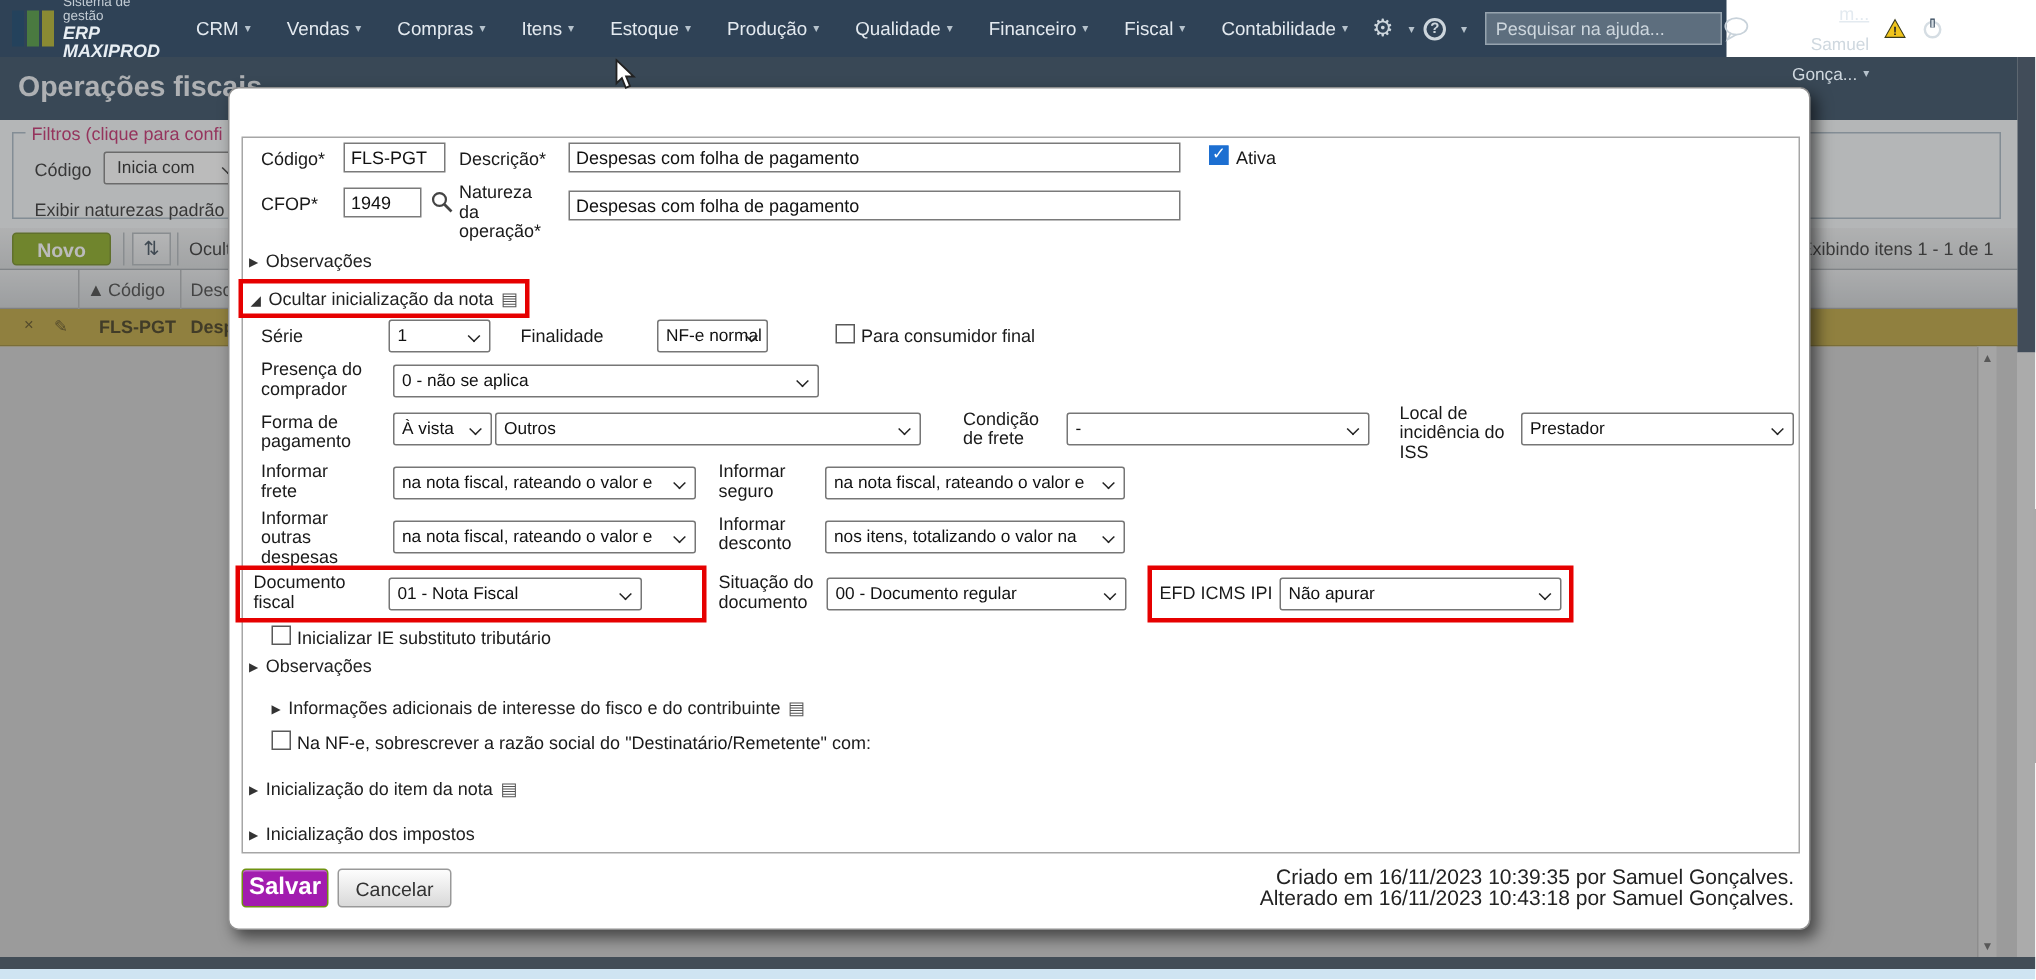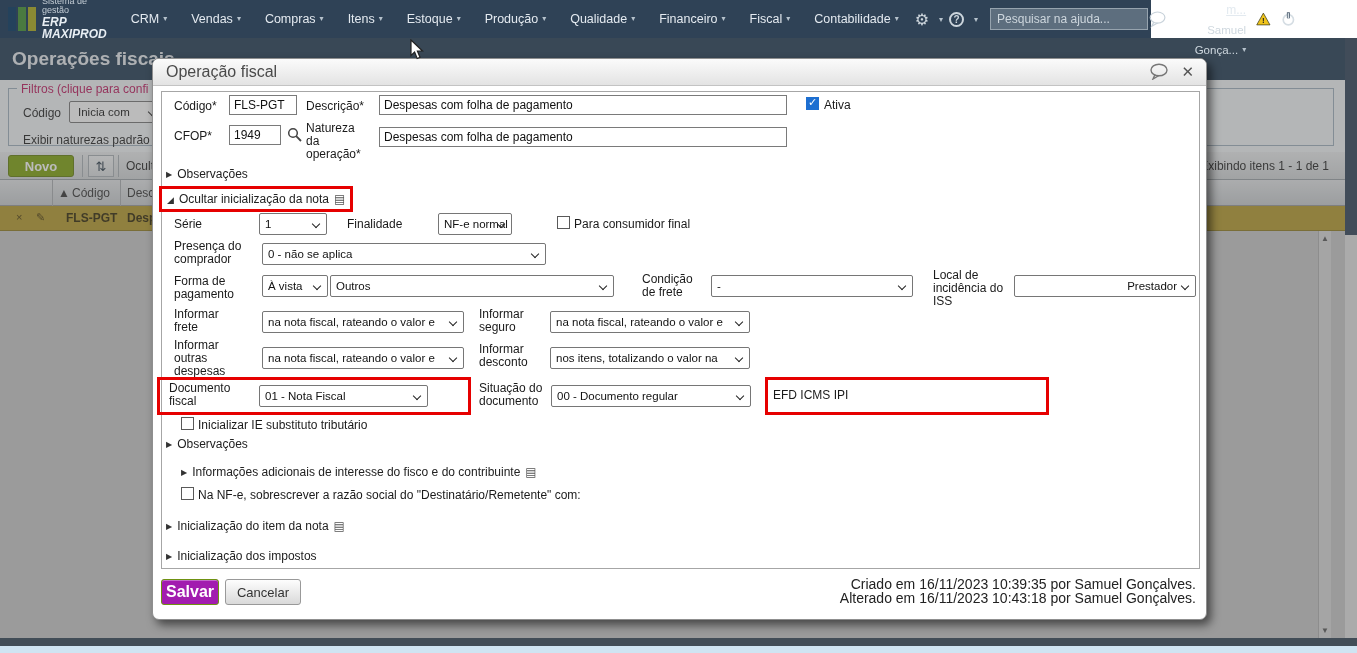--- a/index.html
+++ b/index.html
@@ -235,16 +235,6 @@
   </nav>
 
   <div class="modal">
-    <div class="modal-titlebar">
-      <div class="modal-title">Operação fiscal</div>
-      <div class="tb-icons">
-        <svg width="20" height="17" viewBox="0 0 20 17">
-          <ellipse cx="10" cy="7" rx="8" ry="5.8" fill="none" stroke="#777" stroke-width="1.4"></ellipse>
-          <path d="M6 11.5 L4 16 L10 12.5" fill="none" stroke="#777" stroke-width="1.4"></path>
-        </svg>
-        <span class="modal-close">✕</span>
-      </div>
-    </div>
 
     <div class="form-box"></div>
 

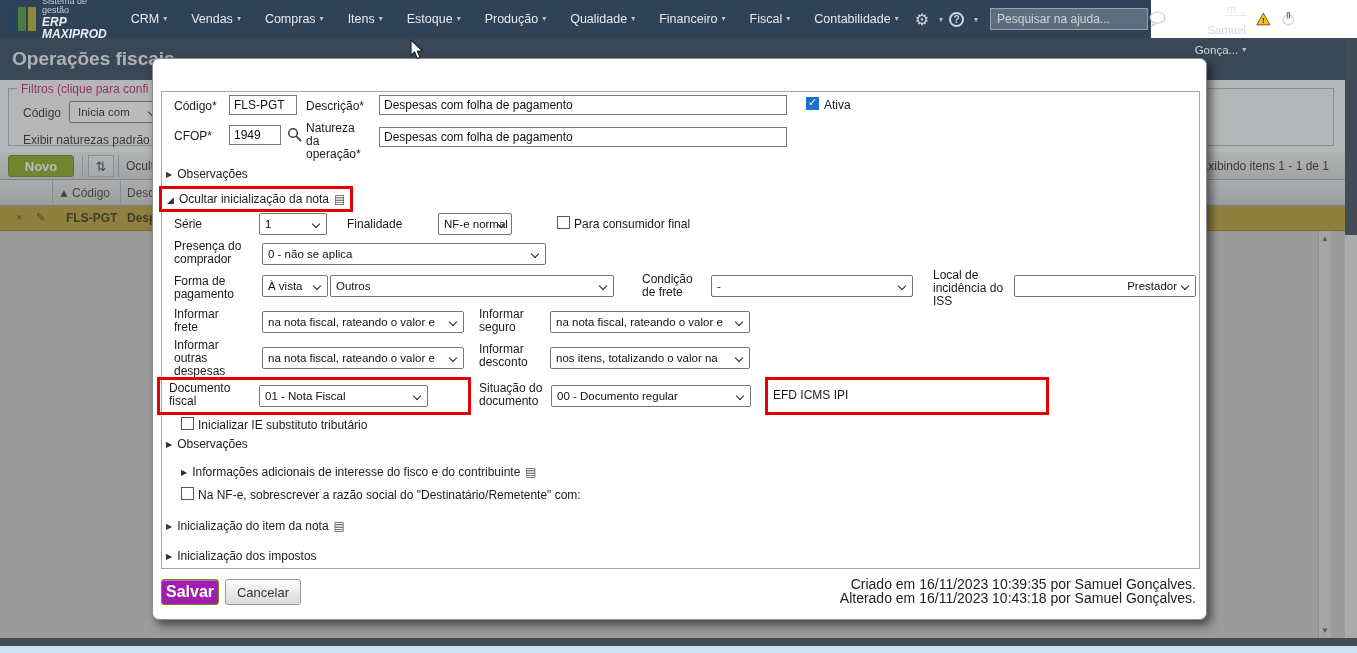--- a/index.html
+++ b/index.html
@@ -287,7 +287,7 @@
         <span>-</span>
       </div>
     <div class="lbl" style="left:780px; top:210px; width:86px;">Local de incidência do ISS</div>
-    <div class="sel" style="left:861px; top:216px; width:182px;justify-content:flex-end;">
+    <div class="sel" style="left:861px; top:216px; width:182px;">
         <span>Prestador</span>
       </div>
 

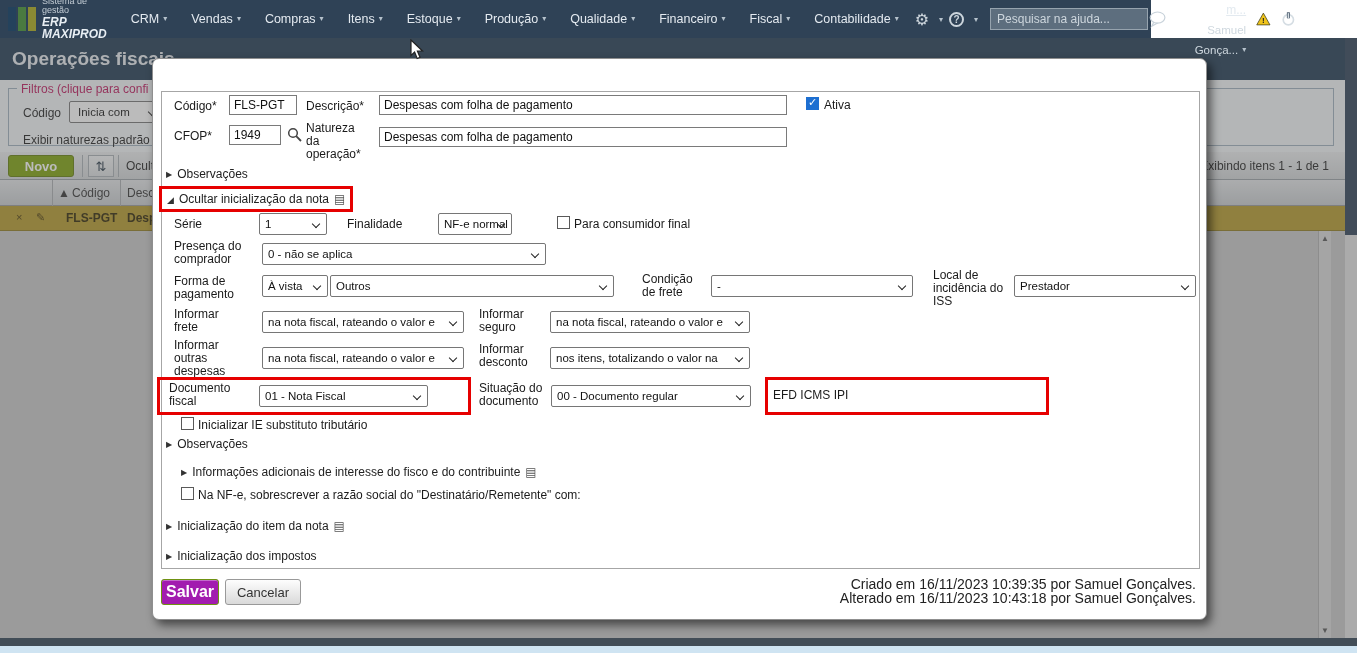--- a/index.html
+++ b/index.html
@@ -319,6 +319,9 @@
         <span>00 - Documento regular</span>
       </div>
     <div class="lbl" style="left:620px; top:330px;">EFD ICMS IPI</div>
+    <div class="sel" style="left:700px; top:326px; width:188px;">
+        <span>Não apurar</span>
+      </div>
     <div class="redbox" style="left:612px; top:318px; width:284px; height:38px;"></div>
 
     <div class="cb" style="left:28px; top:358px;"></div>

